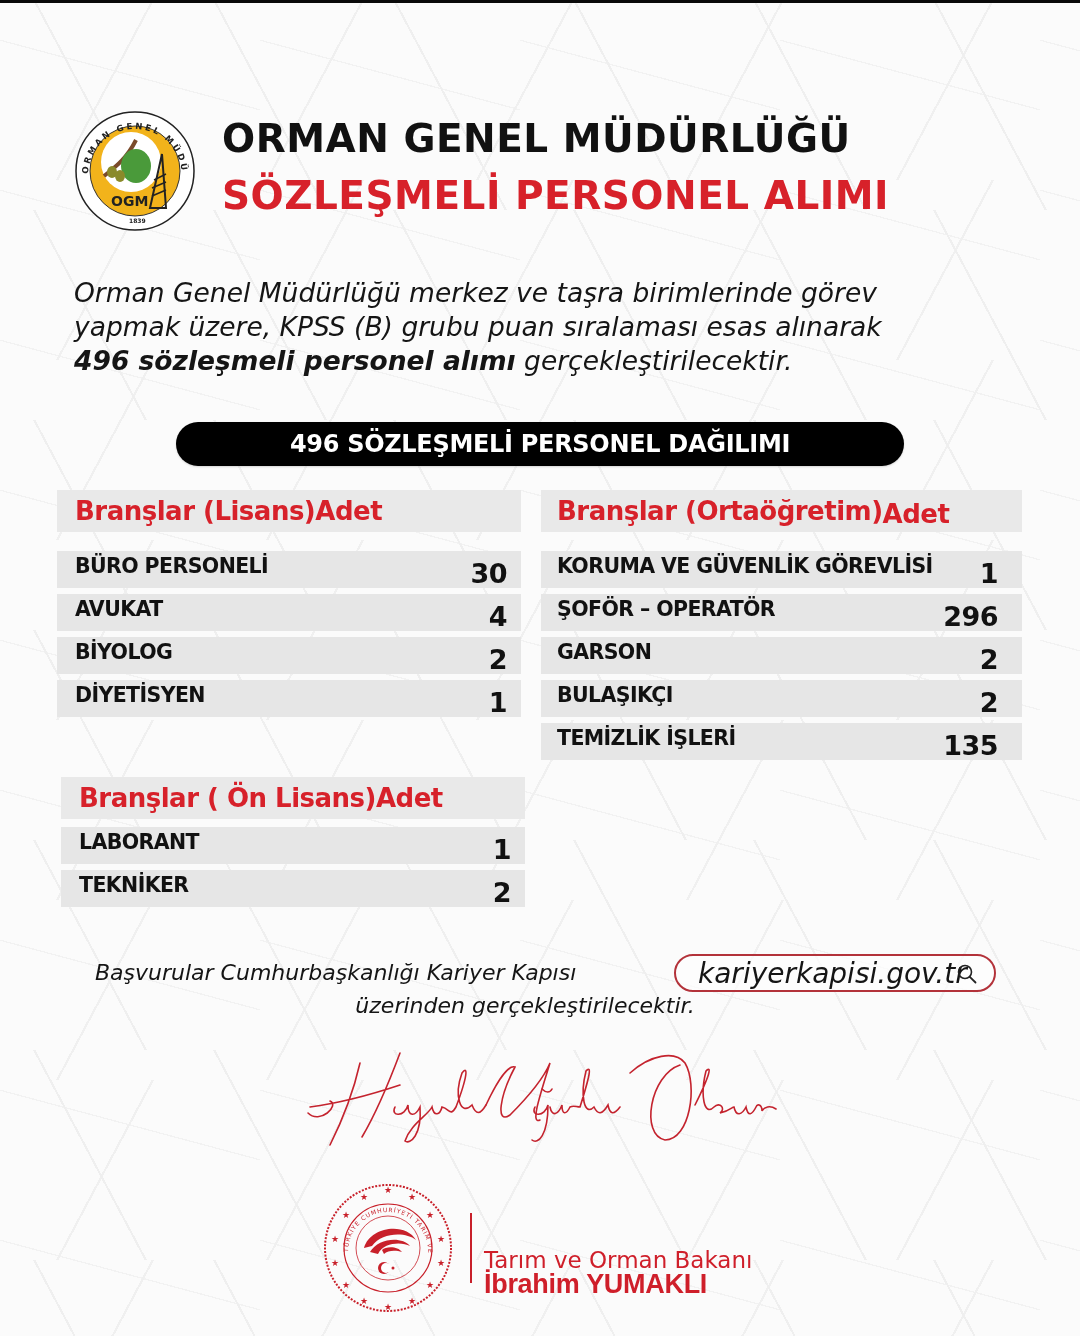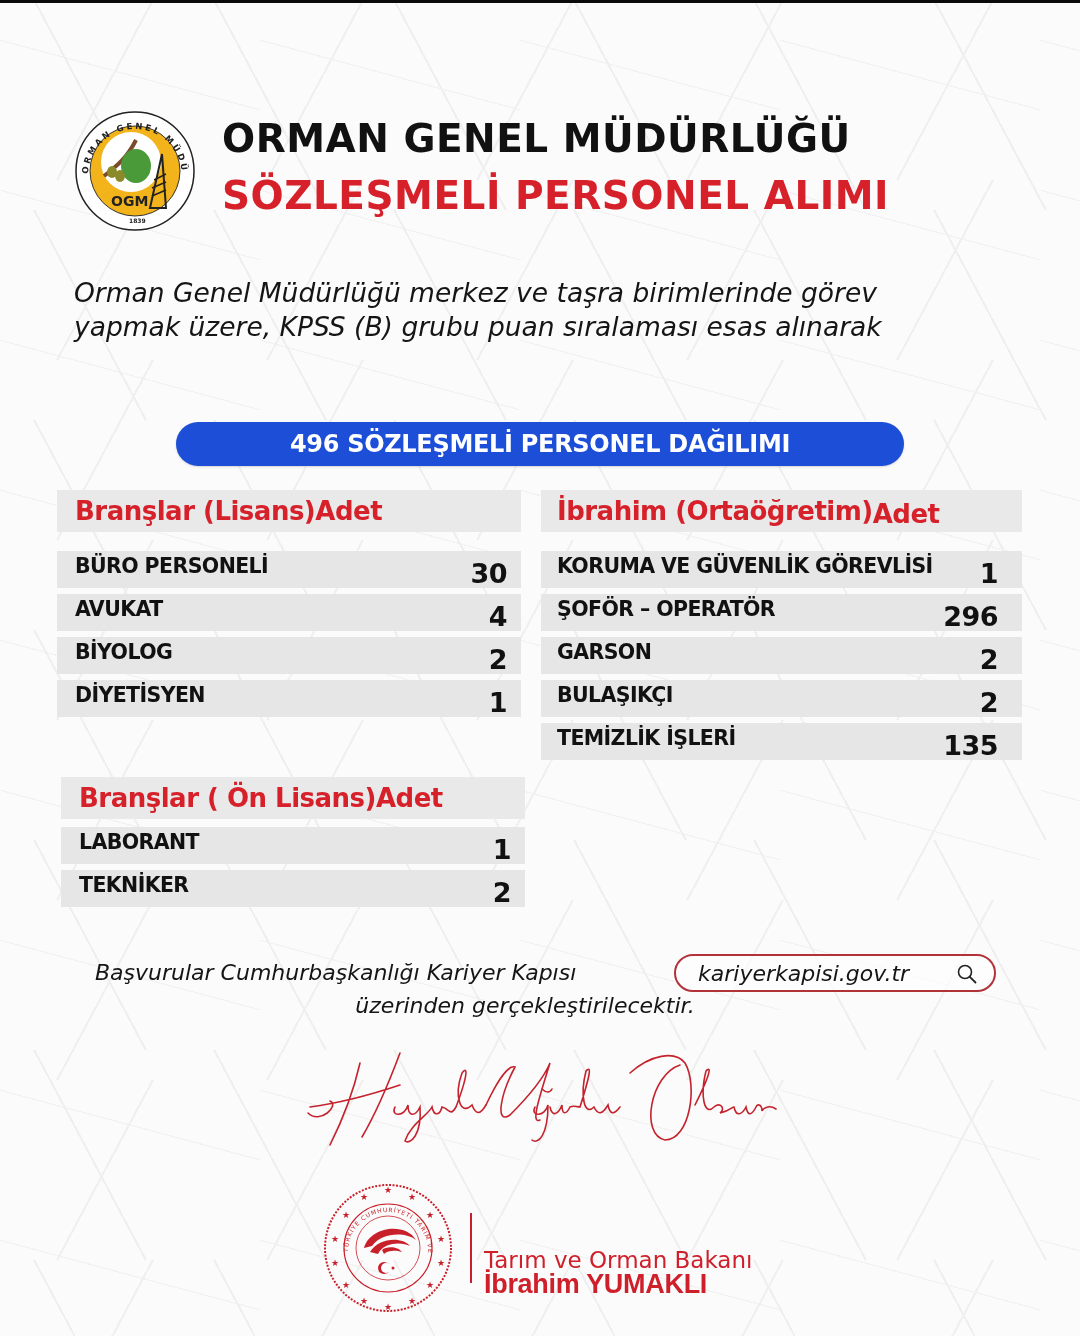--- a/index.html
+++ b/index.html
@@ -146,6 +146,7 @@
 <div class="intro">
   <div>Orman Genel Müdürlüğü merkez ve taşra birimlerinde görev</div>
   <div>yapmak üzere, KPSS (B) grubu puan sıralaması esas alınarak</div>
+  <div><b>496 sözleşmeli personel alımı</b><span> gerçekleştirilecektir.</span></div>
 </div>
 
 <div class="banner">496 SÖZLEŞMELİ PERSONEL DAĞILIMI</div>

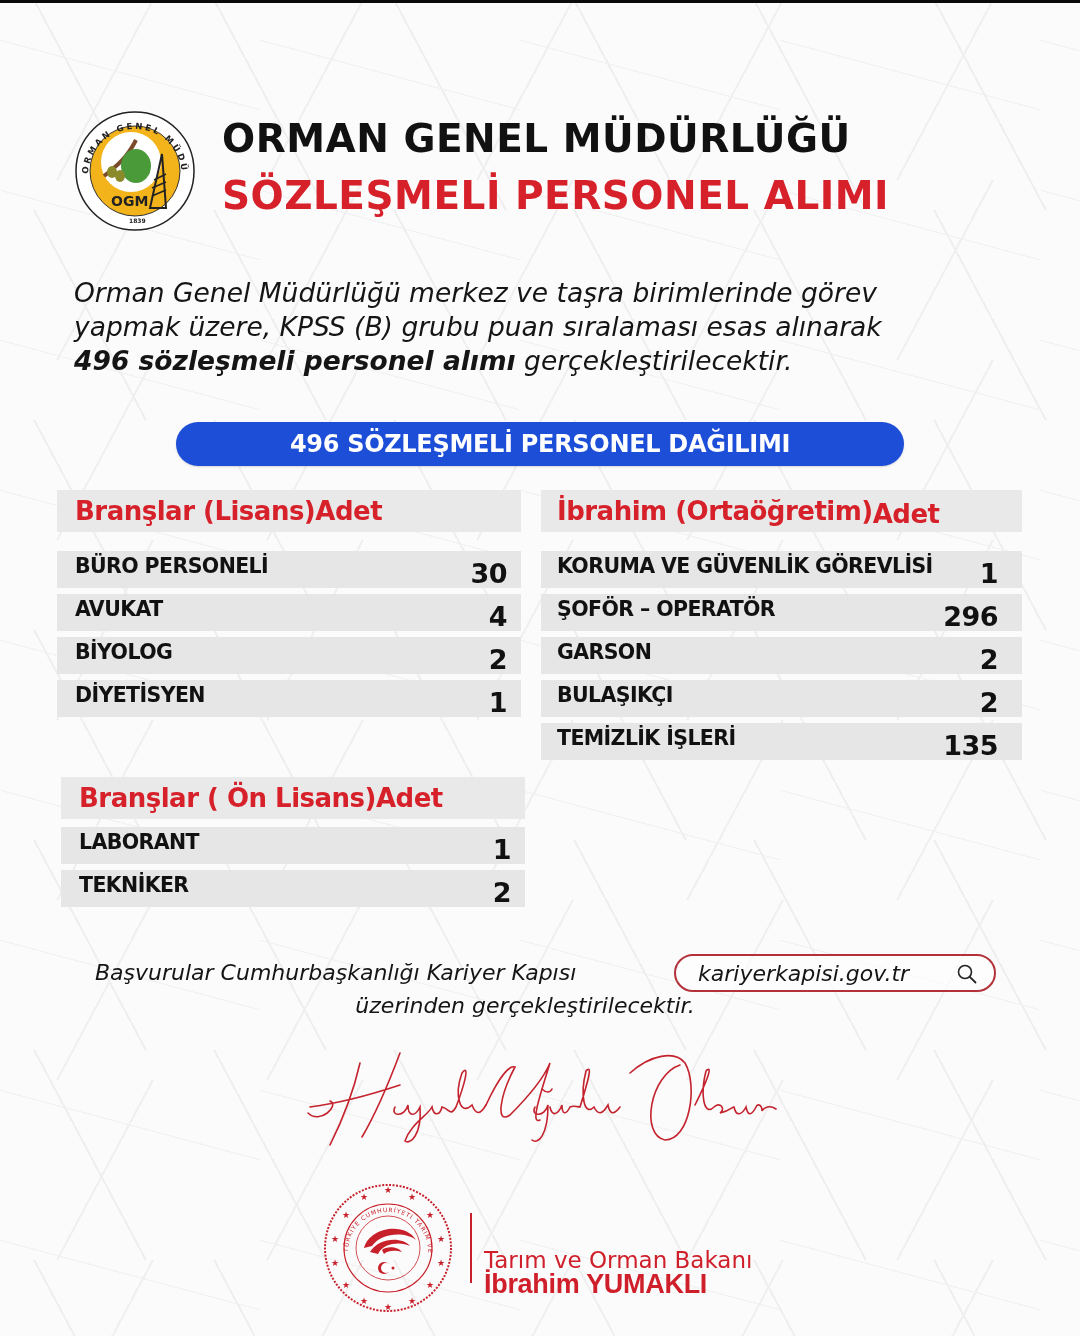--- a/index.html
+++ b/index.html
@@ -41,7 +41,7 @@
   
   .banner {
     position: absolute; left: 176px; top: 422px; width: 728px; height: 44px;
-    background: #1d4ed8; border-radius: 22px;
+    background: #000000; border-radius: 22px;
     color: #fff; font-weight: 700; font-size: 24px;
     display: flex; align-items: center; justify-content: center;
     font-family: "DejaVu Sans", sans-serif; letter-spacing: -0.3px;

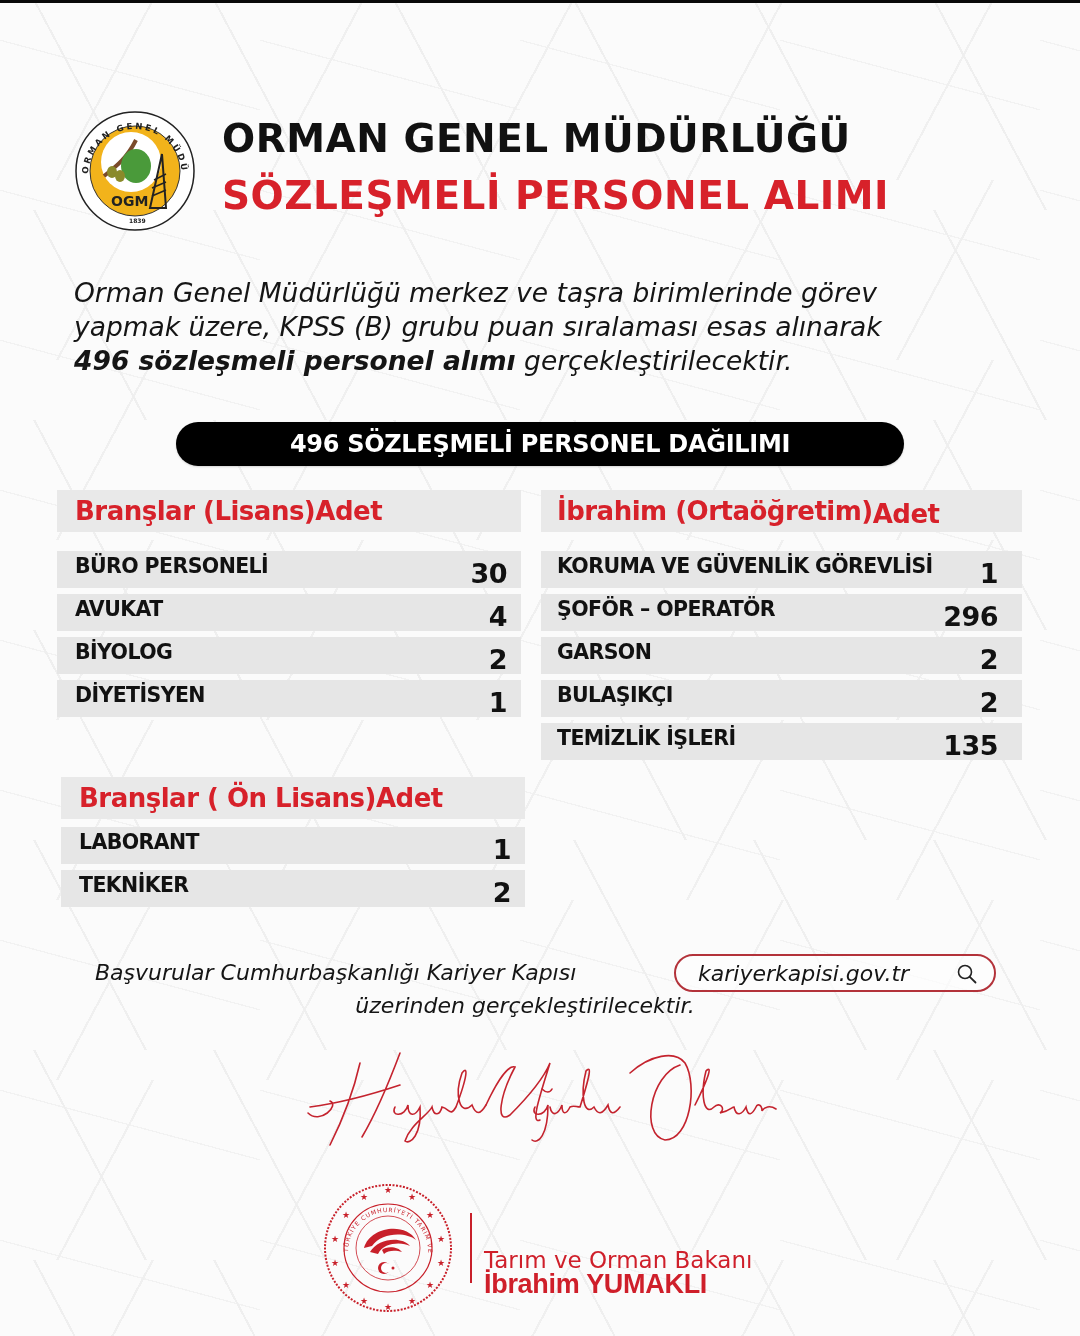--- a/index.html
+++ b/index.html
@@ -178,7 +178,7 @@
 
 <div class="table t-orta">
   <div class="thead">
-    <span>İbrahim (Ortaöğretim)</span>
+    <span>Branşlar (Ortaöğretim)</span>
     <span class="adet">Adet</span>
   </div>
   <div class="rows">

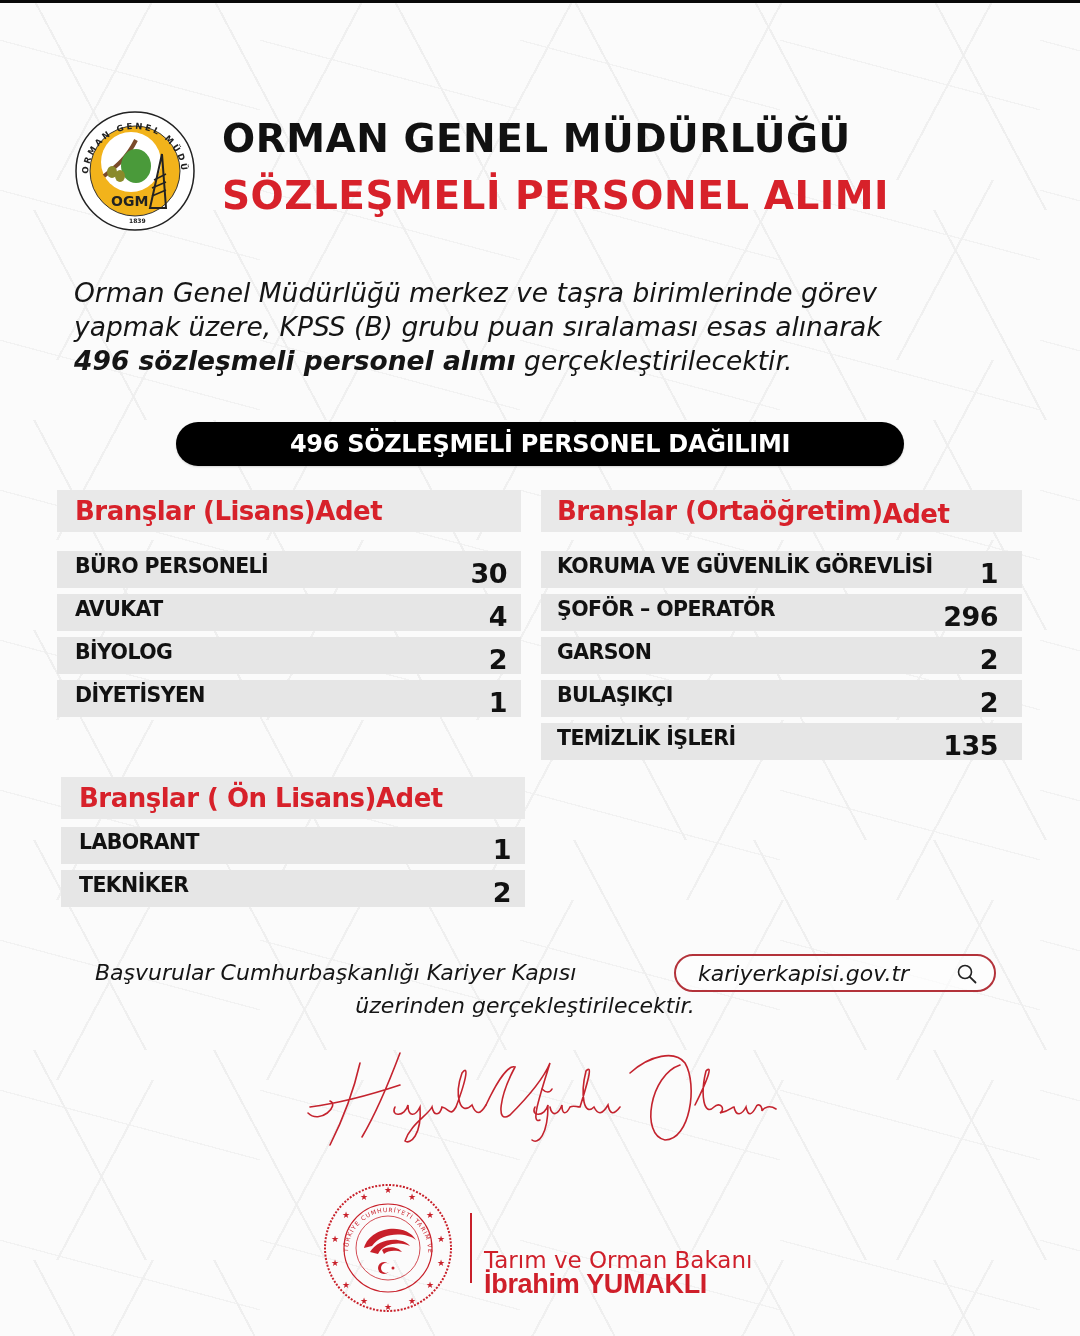--- a/index.html
+++ b/index.html
@@ -97,7 +97,7 @@
     position: absolute; left: 674px; top: 954px; width: 322px; height: 38px;
     border: 2px solid #b3323a; border-radius: 19px;
     display: flex; align-items: center; padding-left: 22px;
-    font-style: italic; font-size: 22px; color: #151515;
+    font-style: italic; font-size: 28px; color: #151515;
     background: rgba(255,255,255,0.6);
   }
   .url-pill .search-ic { position: absolute; right: 16px; top: 7px; width: 22px; height: 22px; }

